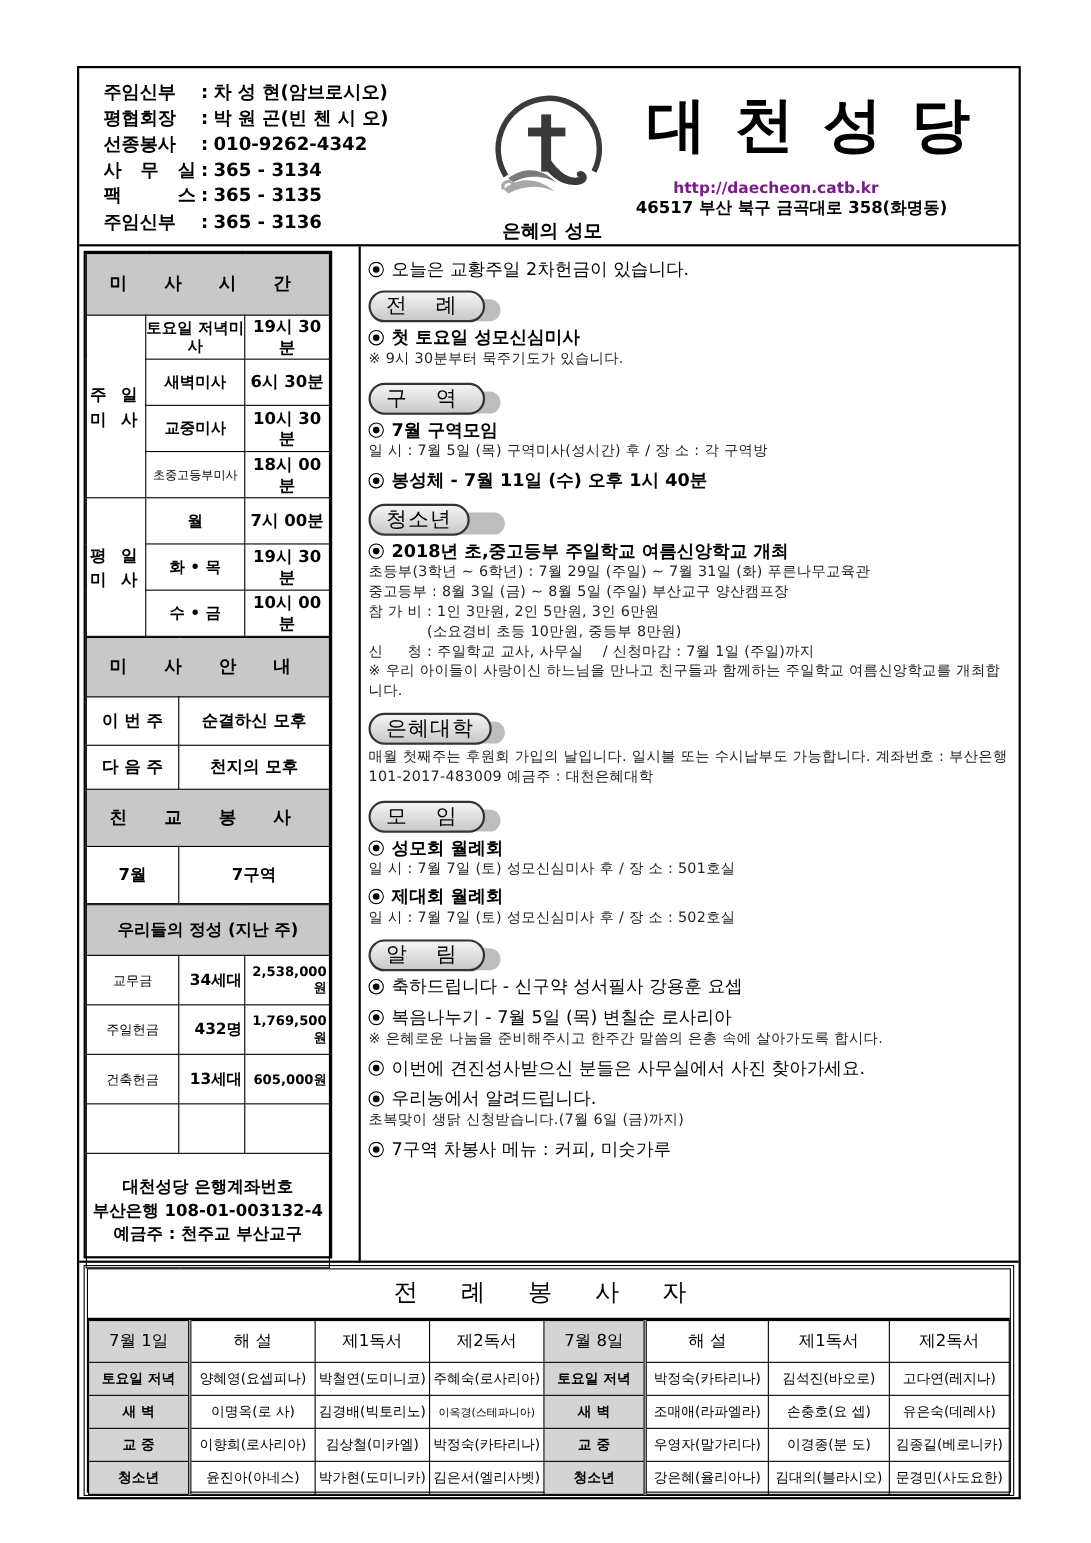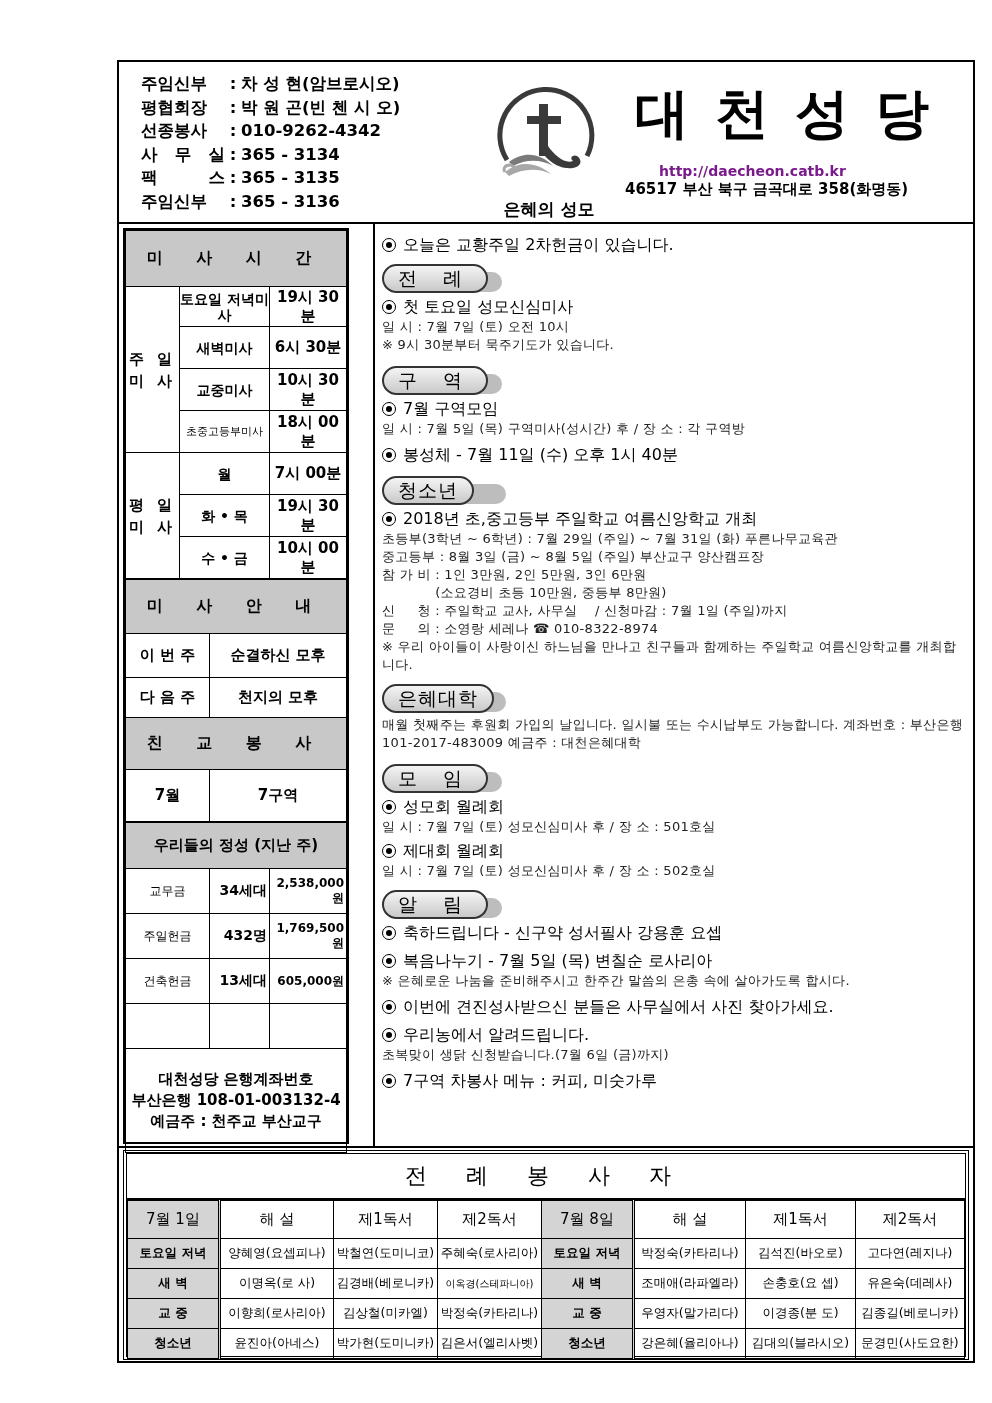--- a/index.html
+++ b/index.html
@@ -6,7 +6,7 @@
   html, body { width: 992px; height: 1403px; background: #ffffff; }
   body { position: relative; font-family: "DejaVu Sans", "Liberation Sans", sans-serif; color: #000; overflow: hidden; }
 
-  #page { position: absolute; left: 70px; top: 60px; width: 858px; height: 1303px; border: 2px solid #000; margin-left: 47px; }
+  #page { position: absolute; left: 70px; top: 60px; width: 858px; height: 1303px; border: 2px solid #000; }
 
   
   #header { position: absolute; left: 0; top: 0; width: 854px; height: 162px; border-bottom: 2px solid #000; }

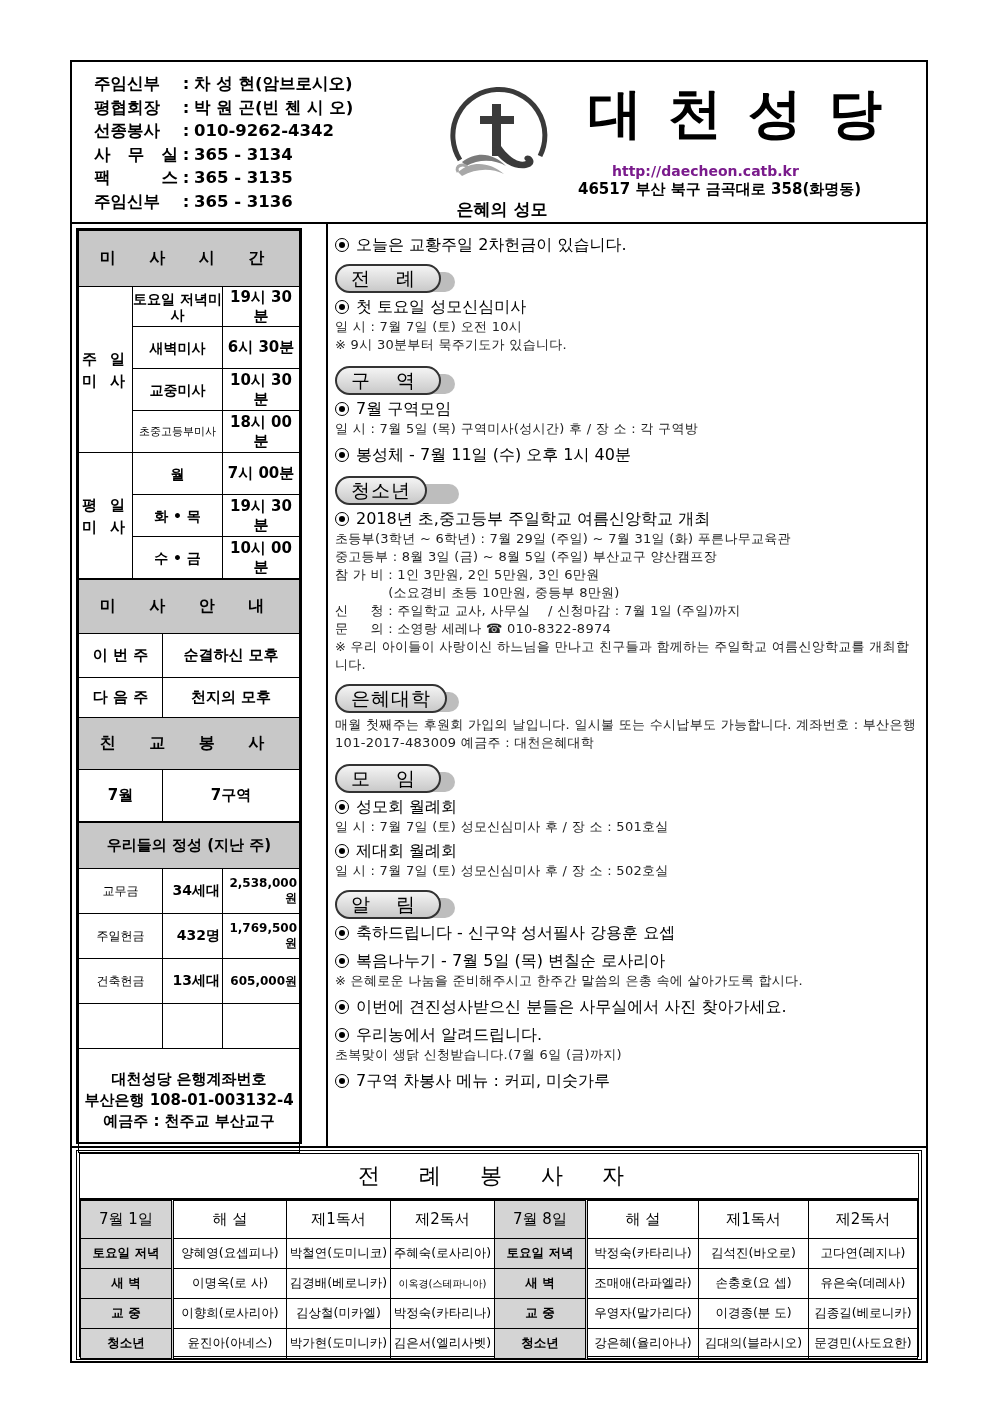--- a/index.html
+++ b/index.html
@@ -37,7 +37,7 @@
   
   #right { position: absolute; left: 257px; top: 166px; width: 595px; height: 916px; padding: 6px 6px 0 6px; font-family: "DejaVu Sans", sans-serif; }
   .bullet-line { font-size: 16px; line-height: 22px; white-space: nowrap; display: flex; align-items: center; }
-  .bullet-line.bold { font-weight: normal; text-align: right; }
+  .bullet-line.bold { font-weight: bold; text-align: right; }
   .bullet { display: inline-block; width: 14px; height: 14px; border: 1.5px solid #000; border-radius: 50%; position: relative; margin-right: 7px; flex: none; }
   .bullet::after { content: ""; position: absolute; left: 2.5px; top: 2.5px; width: 6px; height: 6px; border-radius: 50%; background: #000; }
   .detail { font-size: 13px; line-height: 18px; color: #222; white-space: nowrap; letter-spacing: 0.3px; }

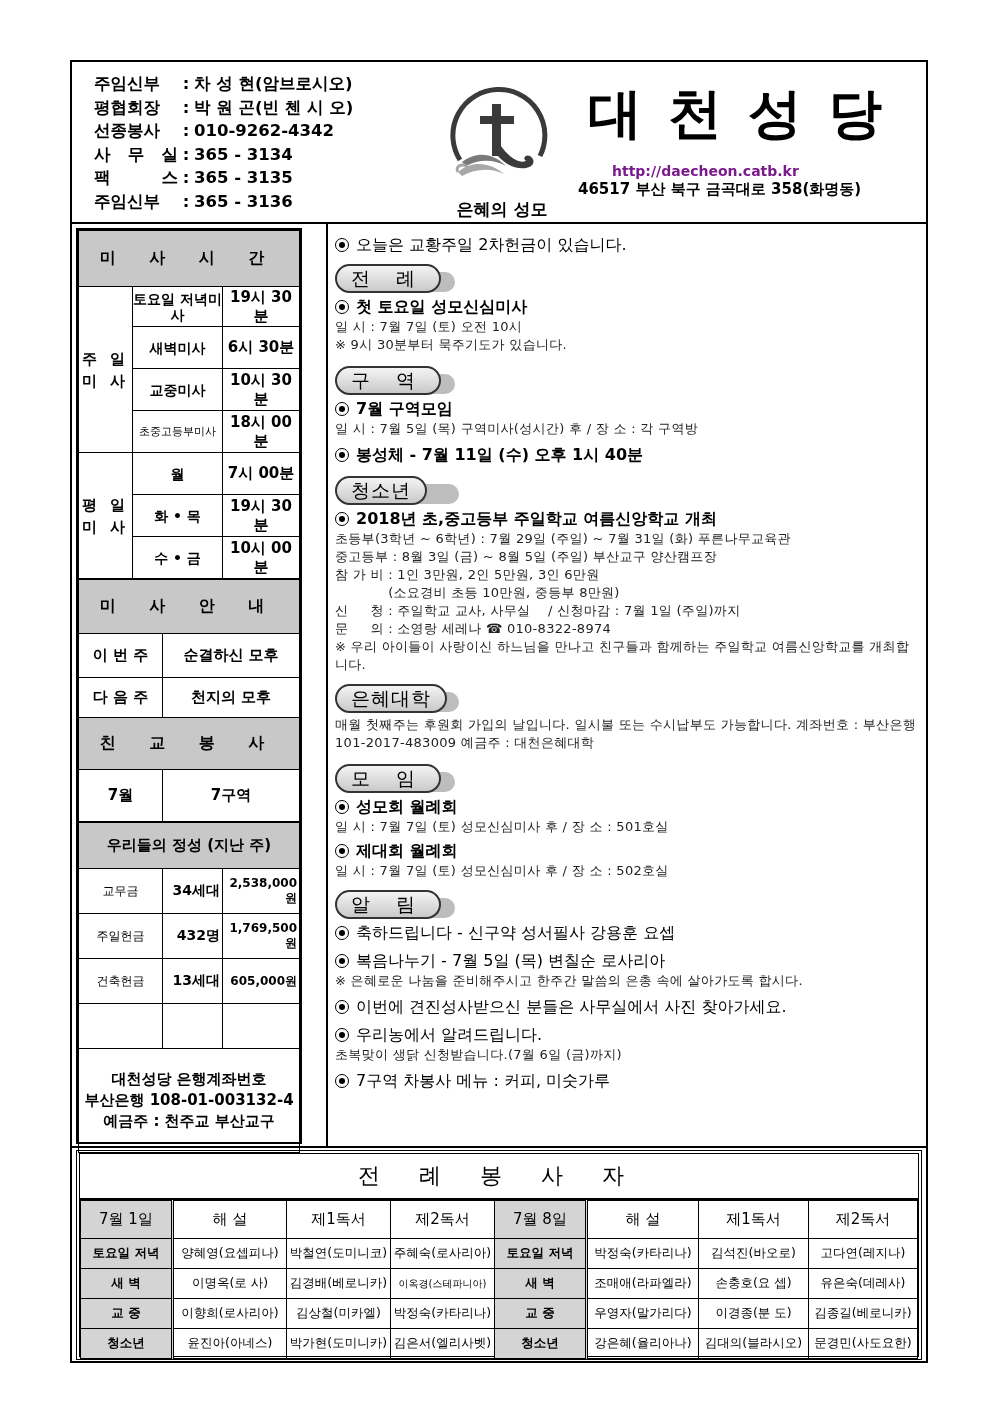--- a/index.html
+++ b/index.html
@@ -241,7 +241,6 @@
         <span class="bullet"></span>
         <span>첫 토요일 성모신심미사</span>
       </div>
-    <div class="detail">일 시 : 7월 7일 (토) 오전 10시</div>
     <div class="detail">※ 9시 30분부터 묵주기도가 있습니다.</div>
 
     <div class="pill-wrap" style="margin-top:10px">

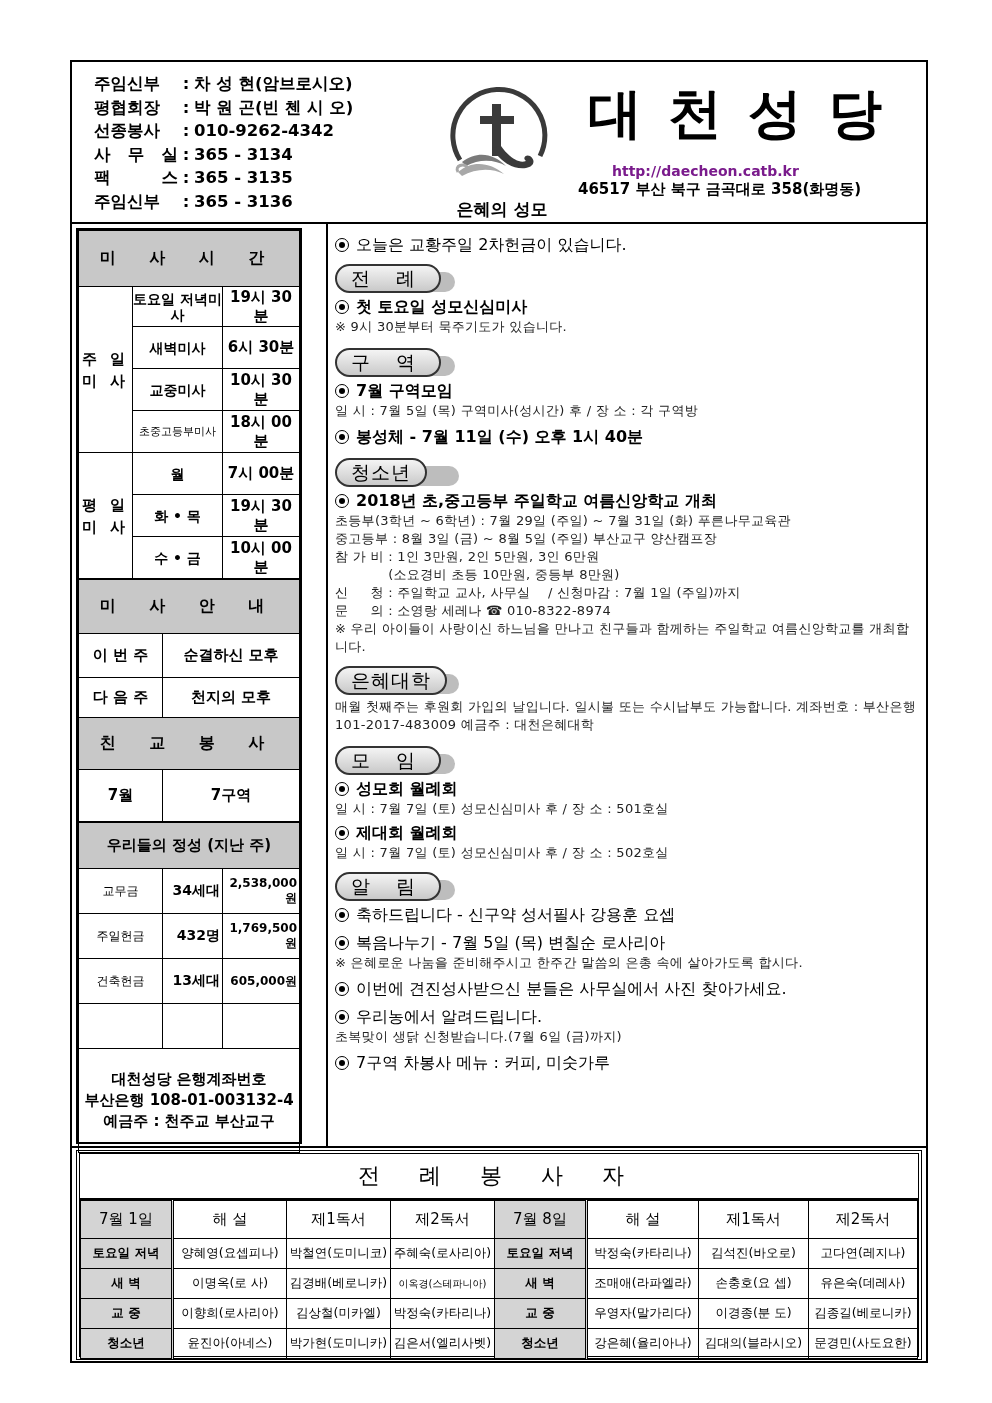--- a/index.html
+++ b/index.html
@@ -271,7 +271,6 @@
     <div class="detail">참 가 비 : 1인 3만원, 2인  5만원, 3인  6만원</div>
     <div class="detail" style="white-space:pre">            (소요경비 초등 10만원, 중등부 8만원)</div>
     <div class="detail" style="white-space:pre">신     청 : 주일학교 교사, 사무실    / 신청마감 : 7월 1일 (주일)까지</div>
-    <div class="detail" style="white-space:pre">문     의 : 소영랑 세레나 ☎ 010-8322-8974</div>
     <div class="detail wrap">※ 우리 아이들이 사랑이신 하느님을 만나고 친구들과 함께하는 주일학교 여름신앙학교를 개최합니다.</div>
 
     <div class="pill-wrap" style="margin-top:8px">

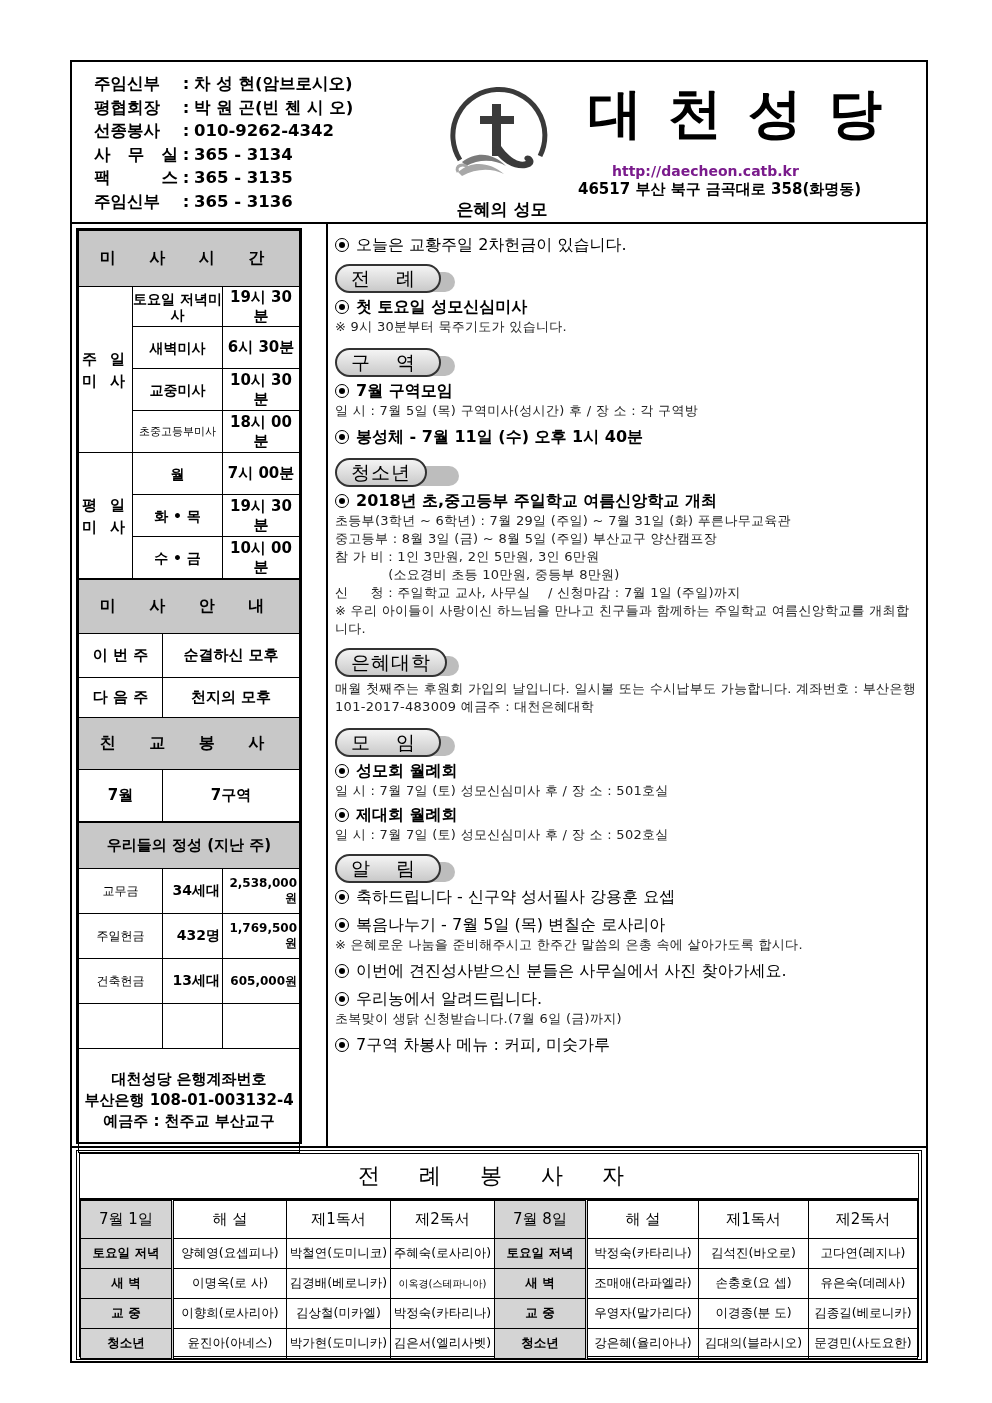--- a/index.html
+++ b/index.html
@@ -367,7 +367,7 @@
       <tr>
         <td class="role-cell">새 벽</td>
         <td>이명옥(로 사)</td>
-        <td>김경배(베로니카)</td>
+        <td>김경배(빅토리노)</td>
         <td style="font-size:10px">이옥경(스테파니아)</td>
         <td class="role-cell">새 벽</td>
         <td>조매애(라파엘라)</td>

